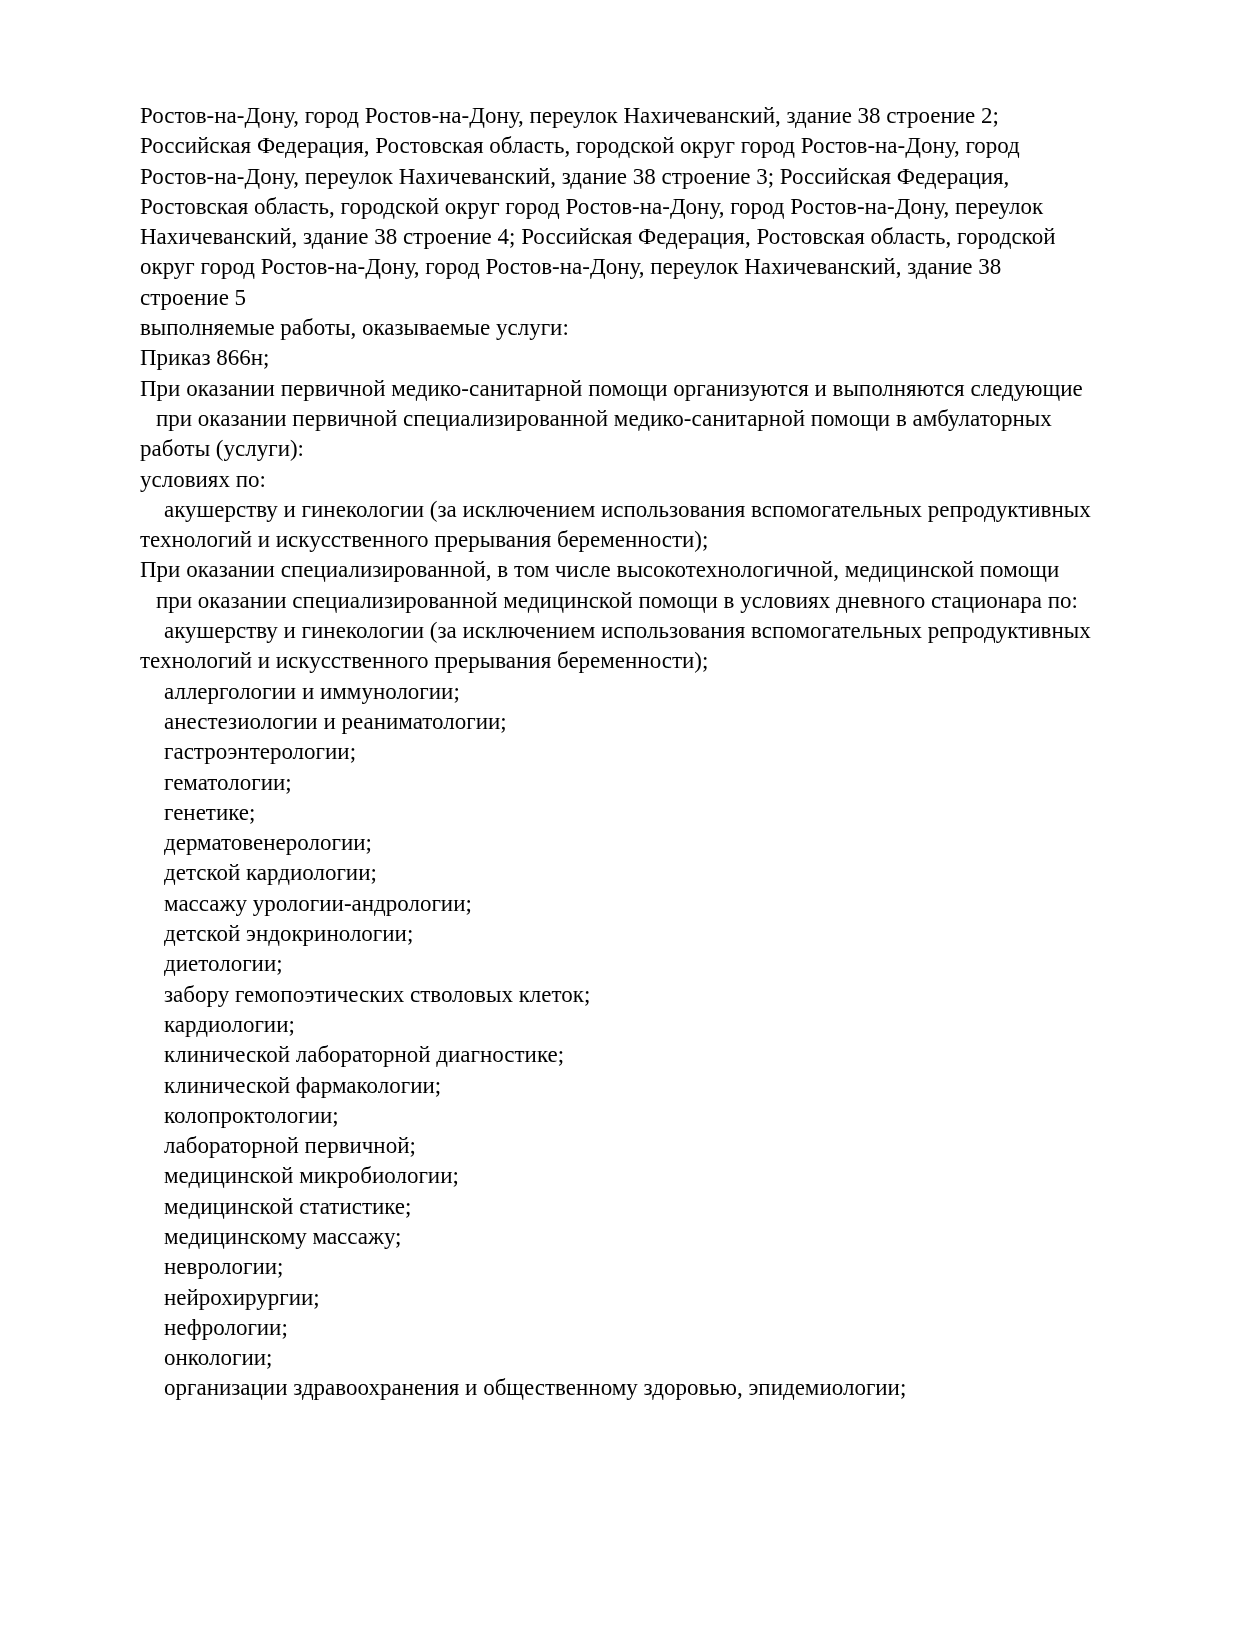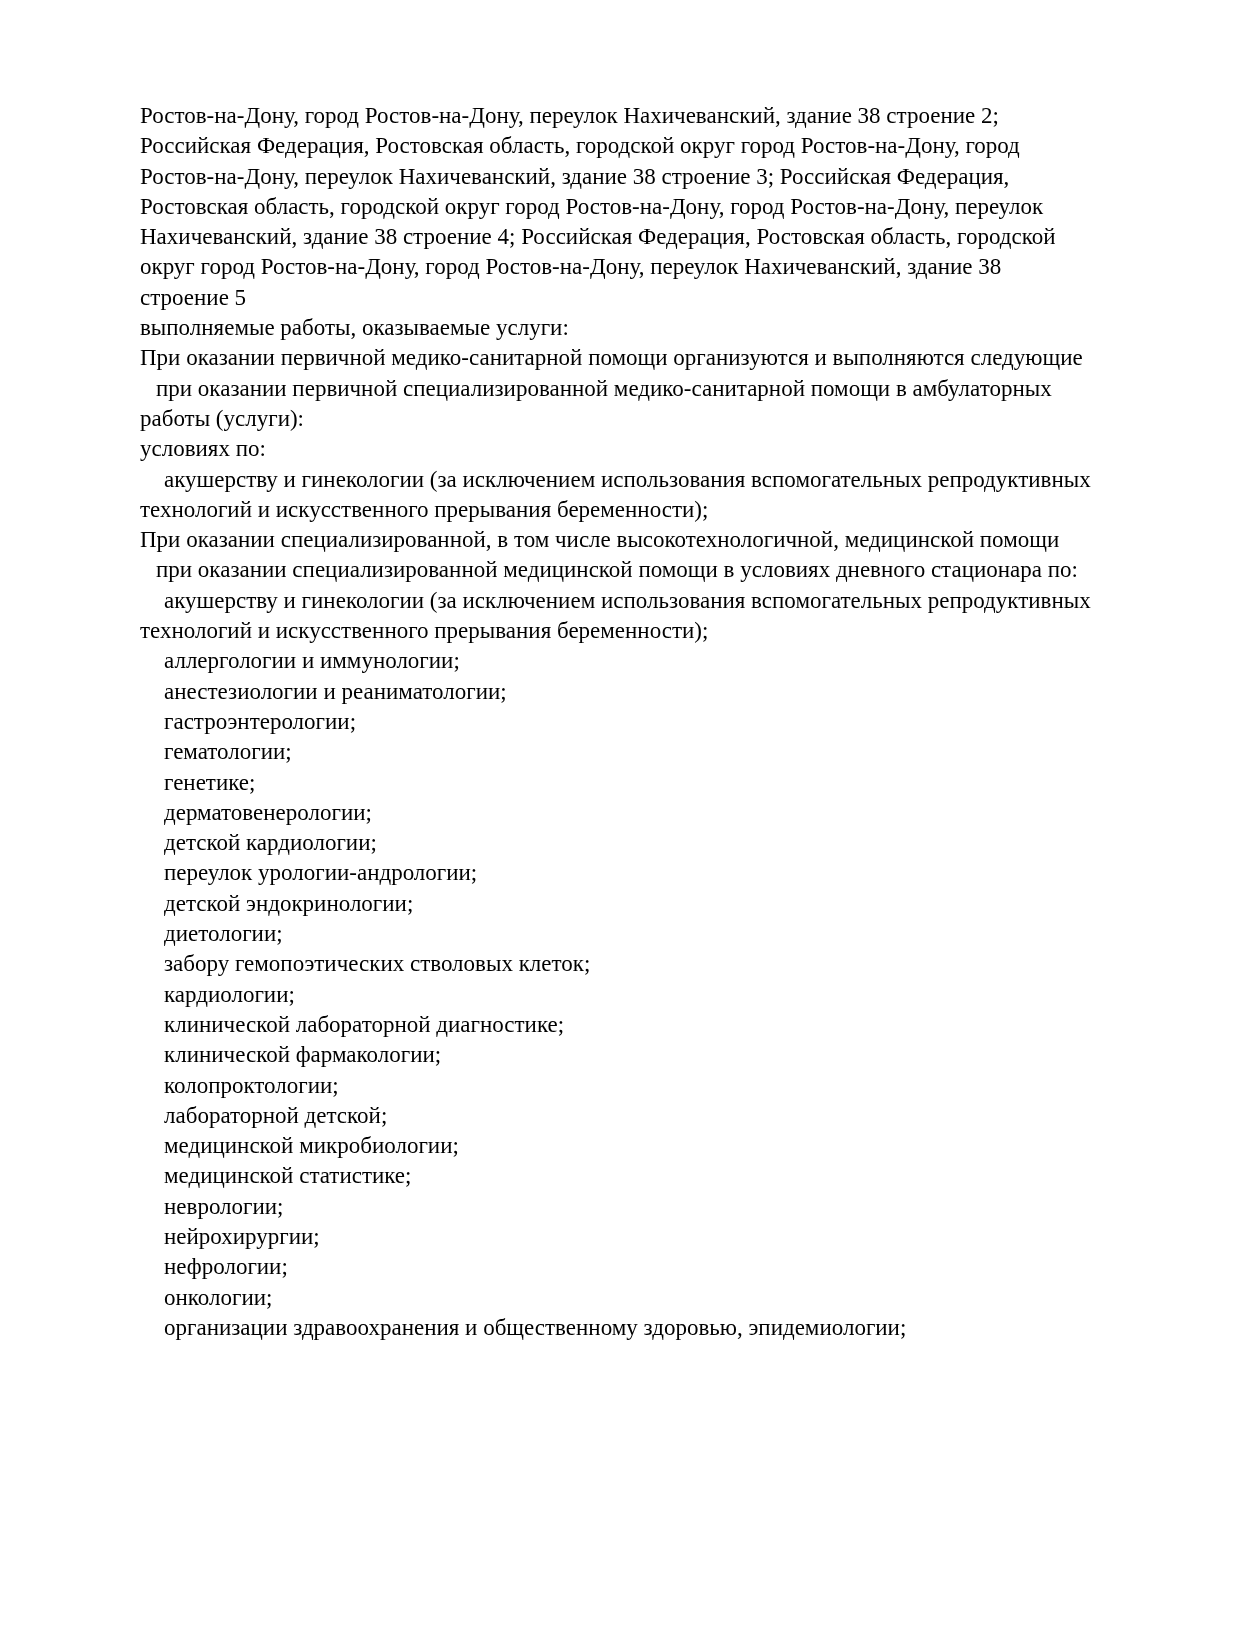--- a/index.html
+++ b/index.html
@@ -44,6 +44,7 @@
       <div class="line indent-0">округ город Ростов-на-Дону, город Ростов-на-Дону, переулок Нахичеванский, здание 38</div>
       <div class="line indent-0">строение 5</div>
       <div class="line indent-0">выполняемые работы, оказываемые услуги:</div>
+      <div class="line indent-0">Приказ 866н;</div>
       <div class="line indent-0">При оказании первичной медико-санитарной помощи организуются и выполняются следующие</div>
       <div class="line indent-1">при оказании первичной специализированной медико-санитарной помощи в амбулаторных</div>
       <div class="line indent-0">работы (услуги):</div>

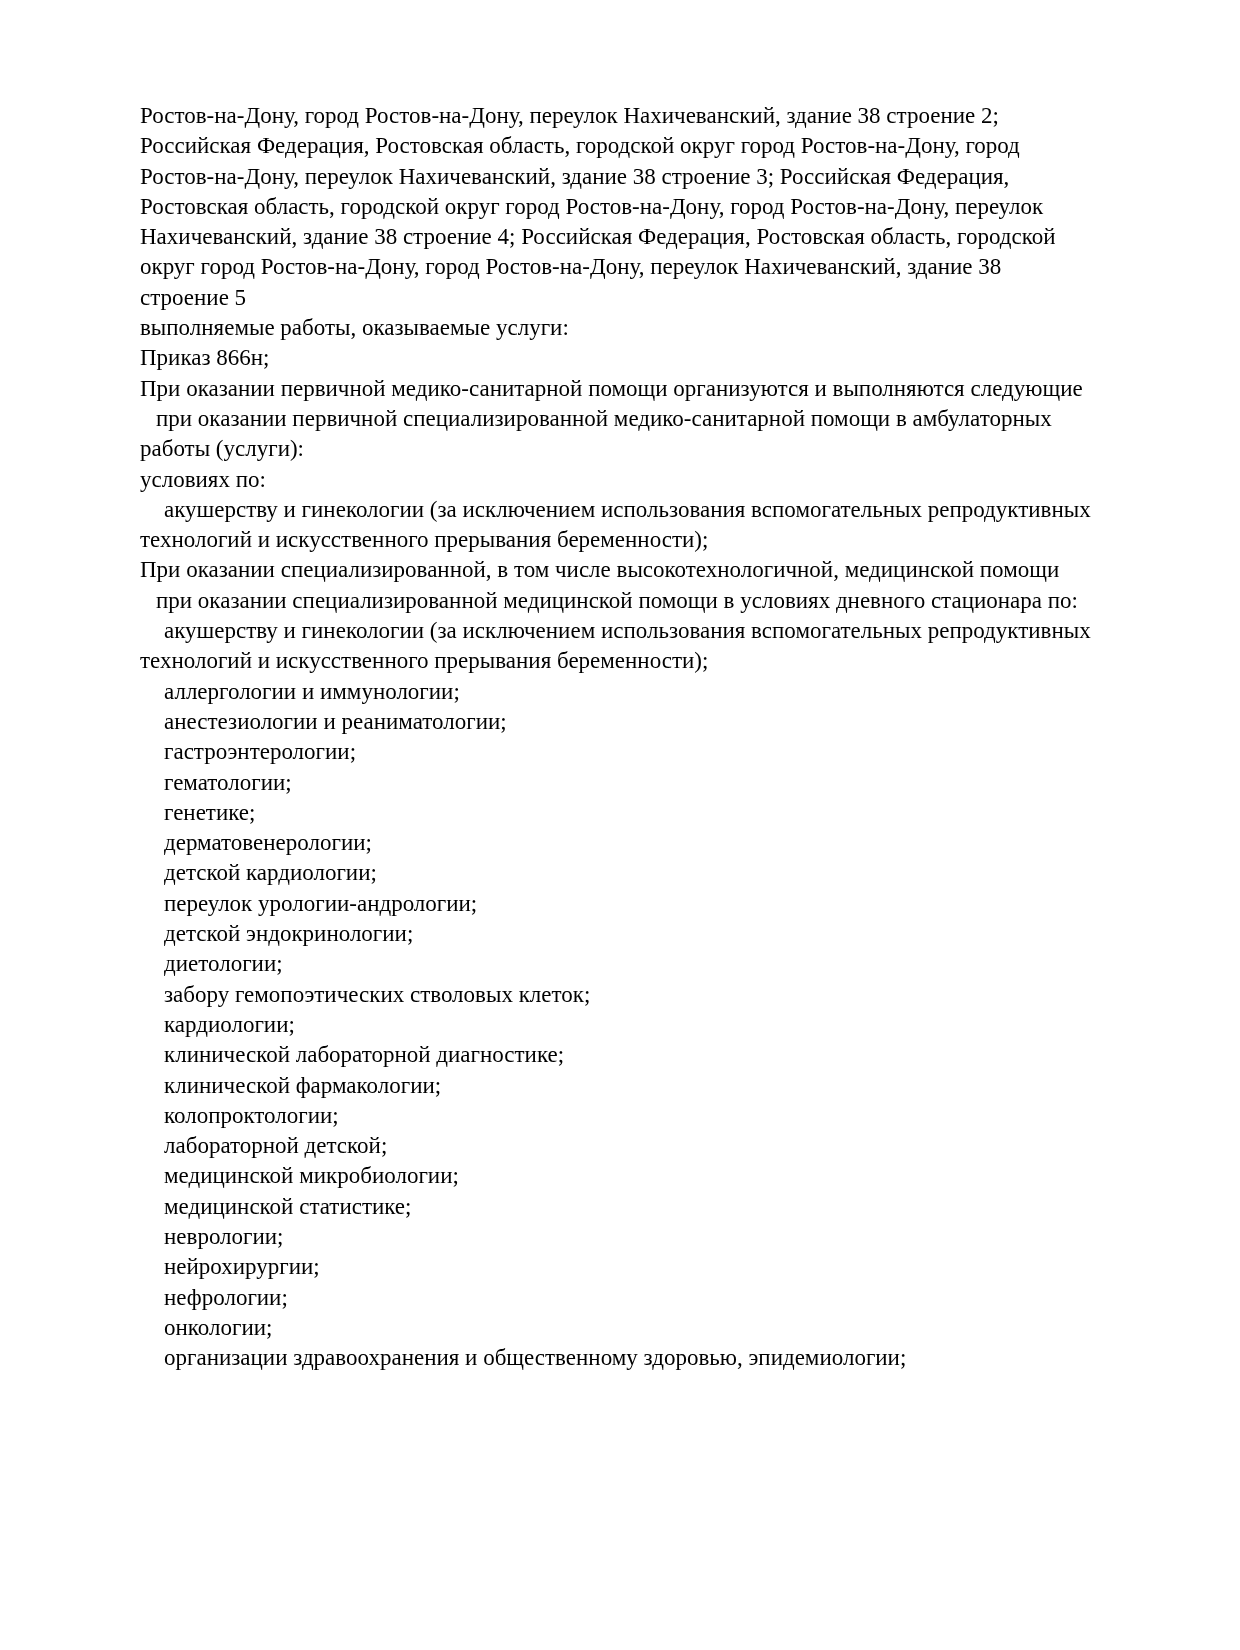--- a/index.html
+++ b/index.html
@@ -62,7 +62,7 @@
       <div class="line indent-2">генетике;</div>
       <div class="line indent-2">дерматовенерологии;</div>
       <div class="line indent-2">детской кардиологии;</div>
-      <div class="line indent-2">переулок урологии-андрологии;</div>
+      <div class="line indent-2">массажу урологии-андрологии;</div>
       <div class="line indent-2">детской эндокринологии;</div>
       <div class="line indent-2">диетологии;</div>
       <div class="line indent-2">забору гемопоэтических стволовых клеток;</div>

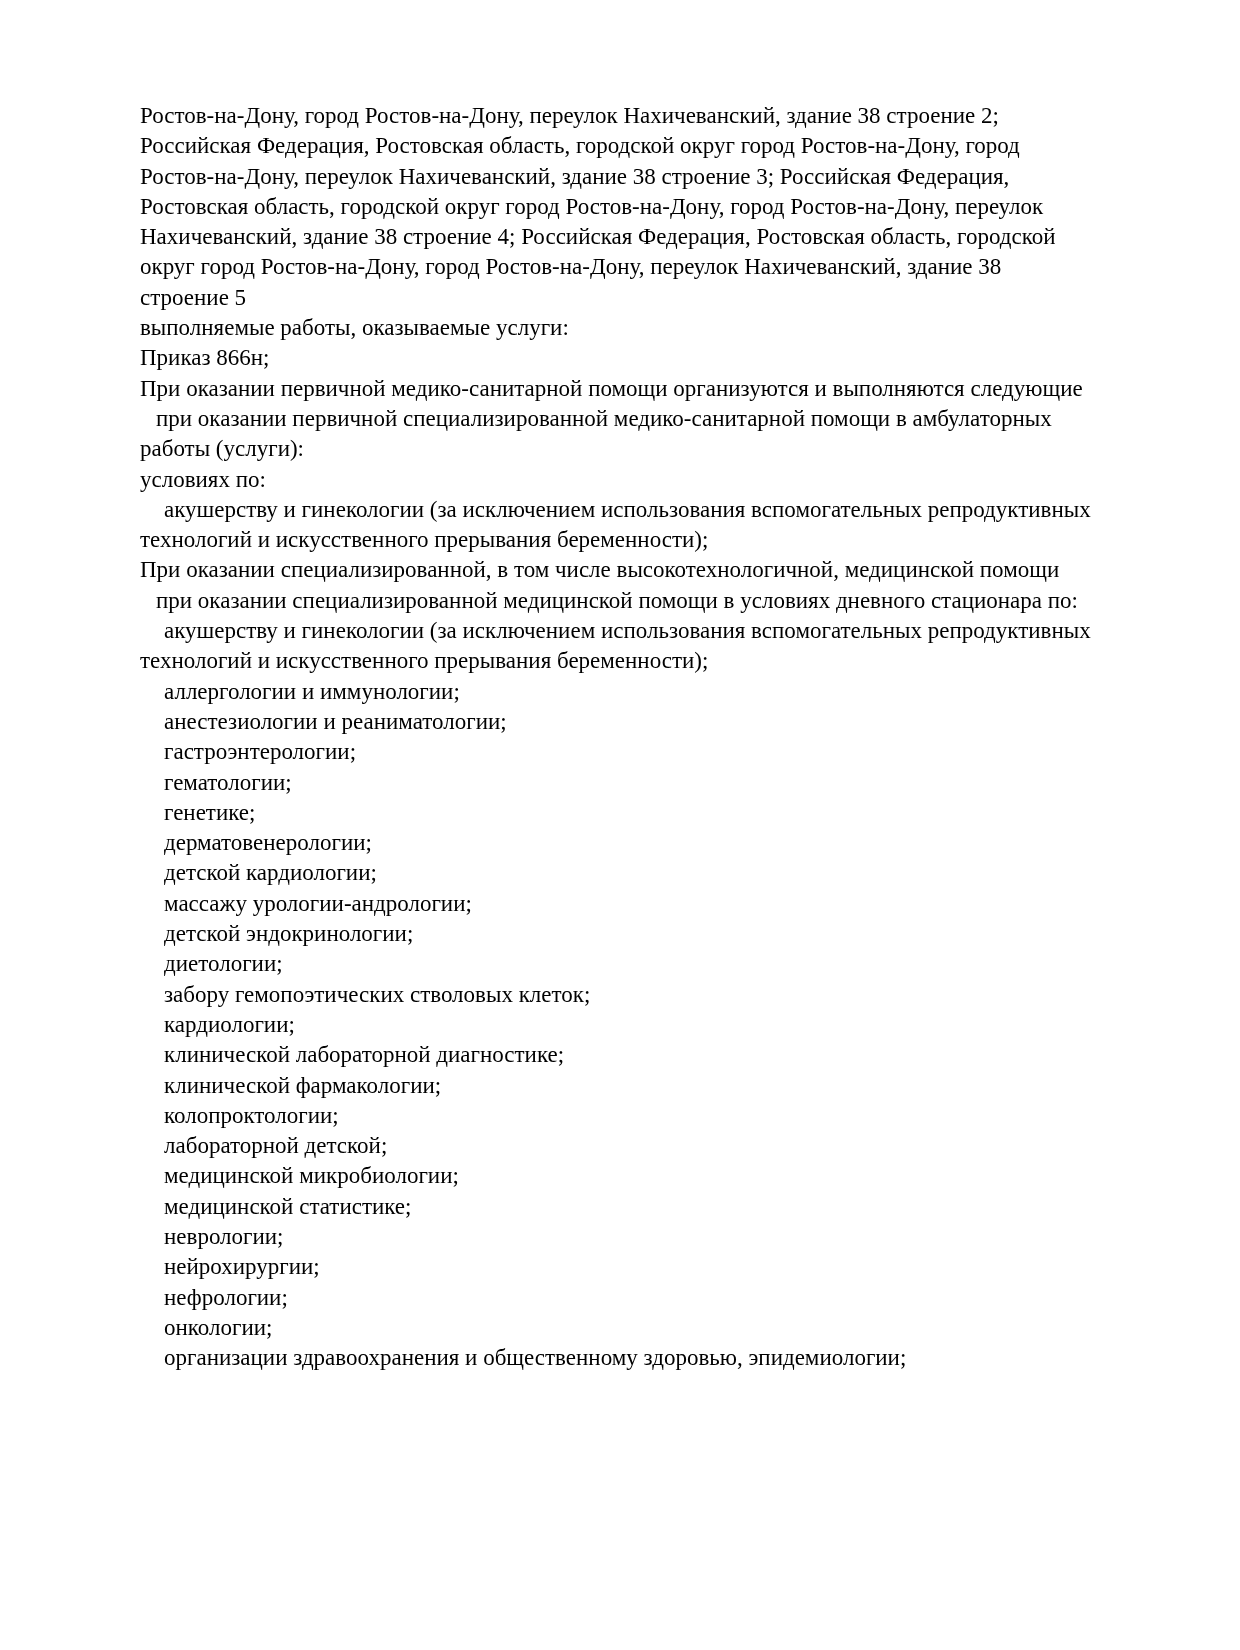--- a/index.html
+++ b/index.html
@@ -70,7 +70,7 @@
       <div class="line indent-2">клинической лабораторной диагностике;</div>
       <div class="line indent-2">клинической фармакологии;</div>
       <div class="line indent-2">колопроктологии;</div>
-      <div class="line indent-2">лабораторной детской;</div>
+      <div class="line indent-2">лабораторной первичной;</div>
       <div class="line indent-2">медицинской микробиологии;</div>
       <div class="line indent-2">медицинской статистике;</div>
       <div class="line indent-2">неврологии;</div>

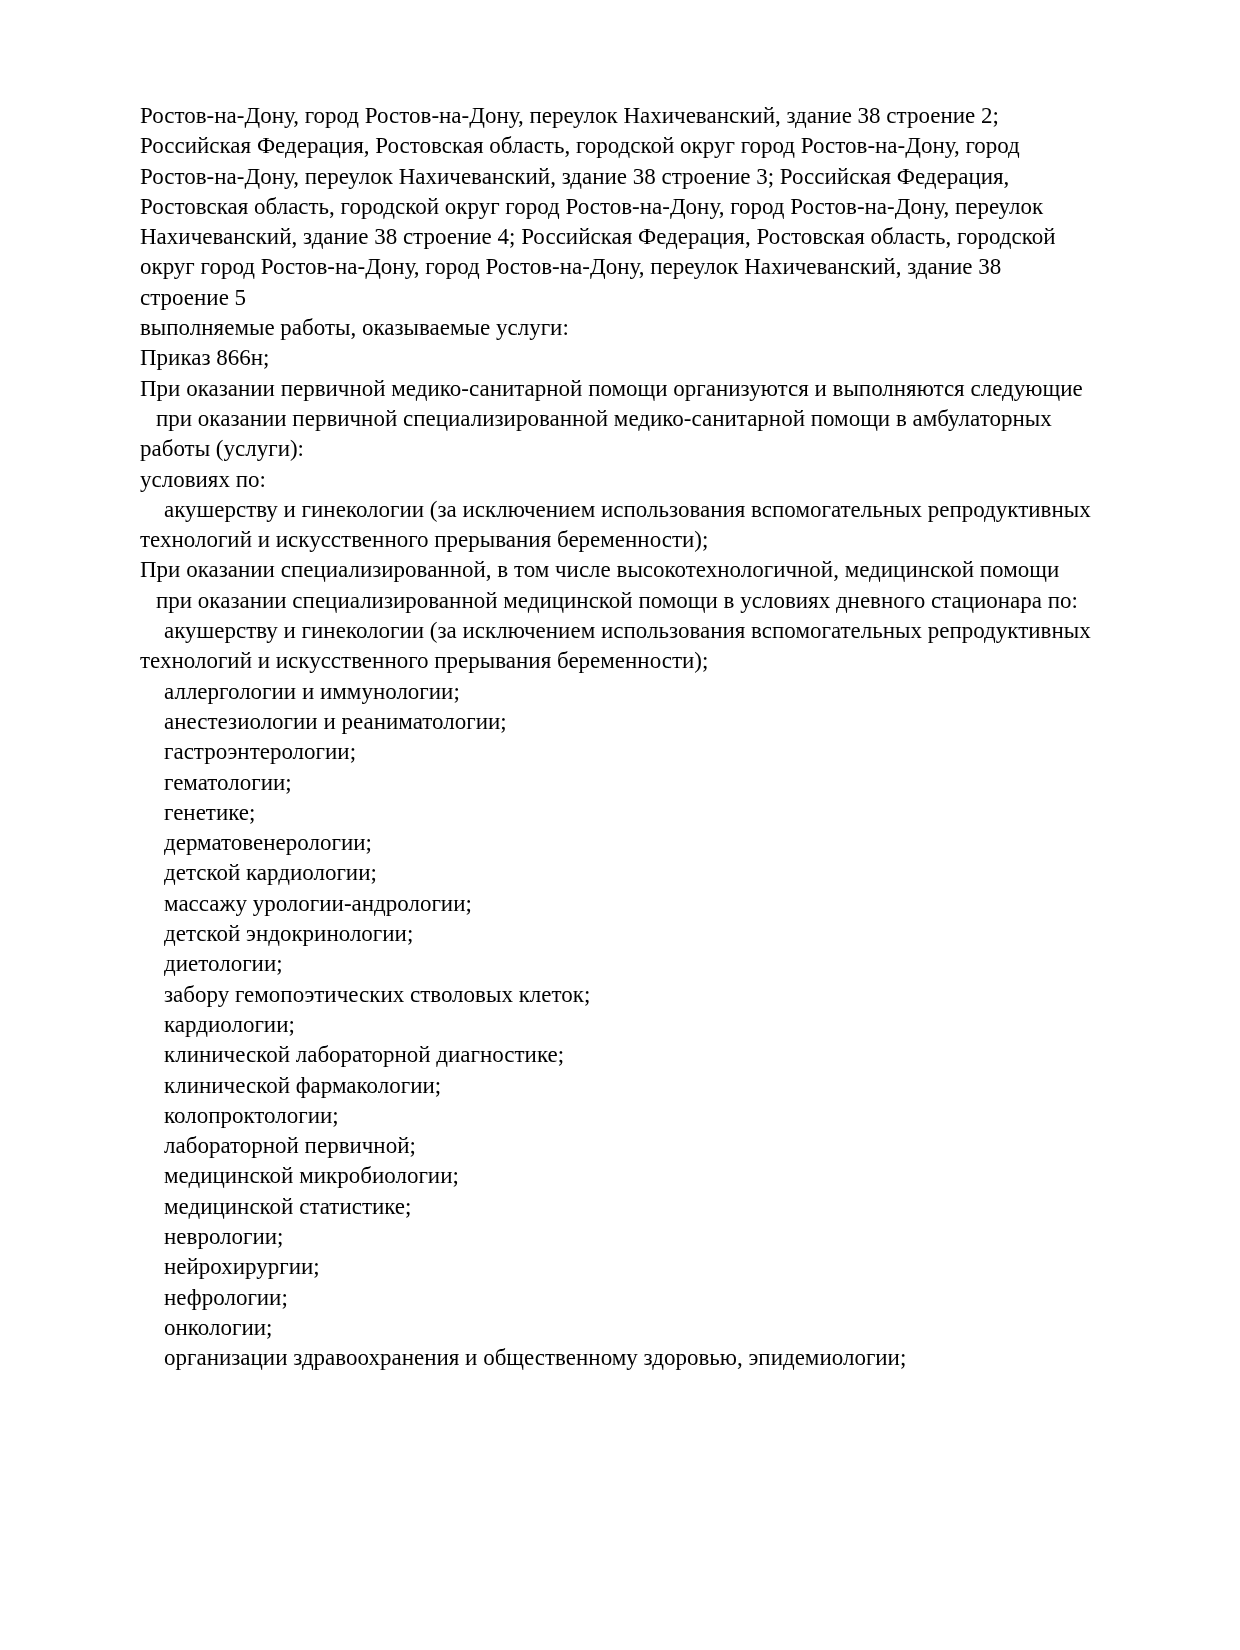--- a/index.html
+++ b/index.html
@@ -73,6 +73,7 @@
       <div class="line indent-2">лабораторной первичной;</div>
       <div class="line indent-2">медицинской микробиологии;</div>
       <div class="line indent-2">медицинской статистике;</div>
+      <div class="line indent-2">медицинскому массажу;</div>
       <div class="line indent-2">неврологии;</div>
       <div class="line indent-2">нейрохирургии;</div>
       <div class="line indent-2">нефрологии;</div>

